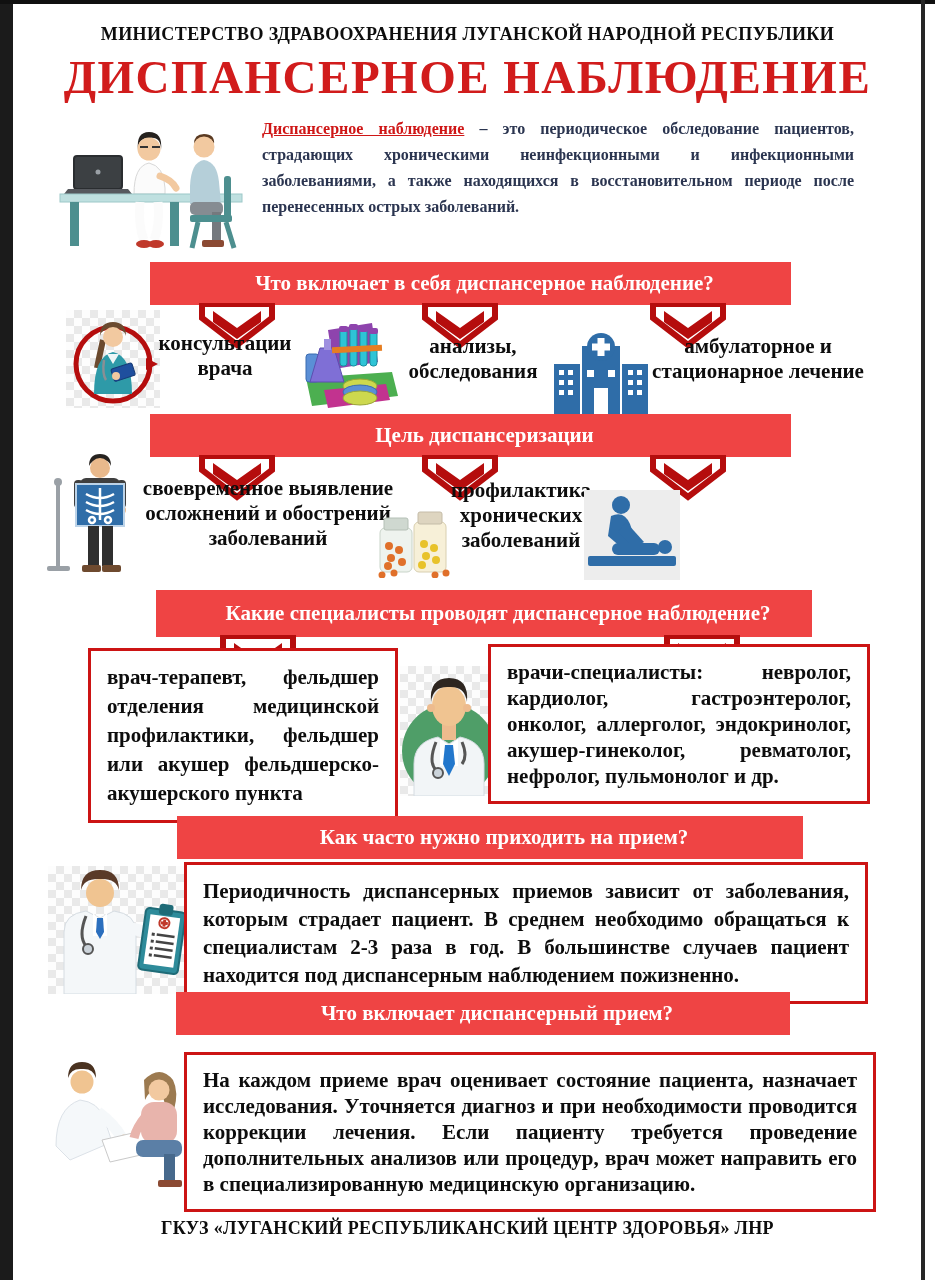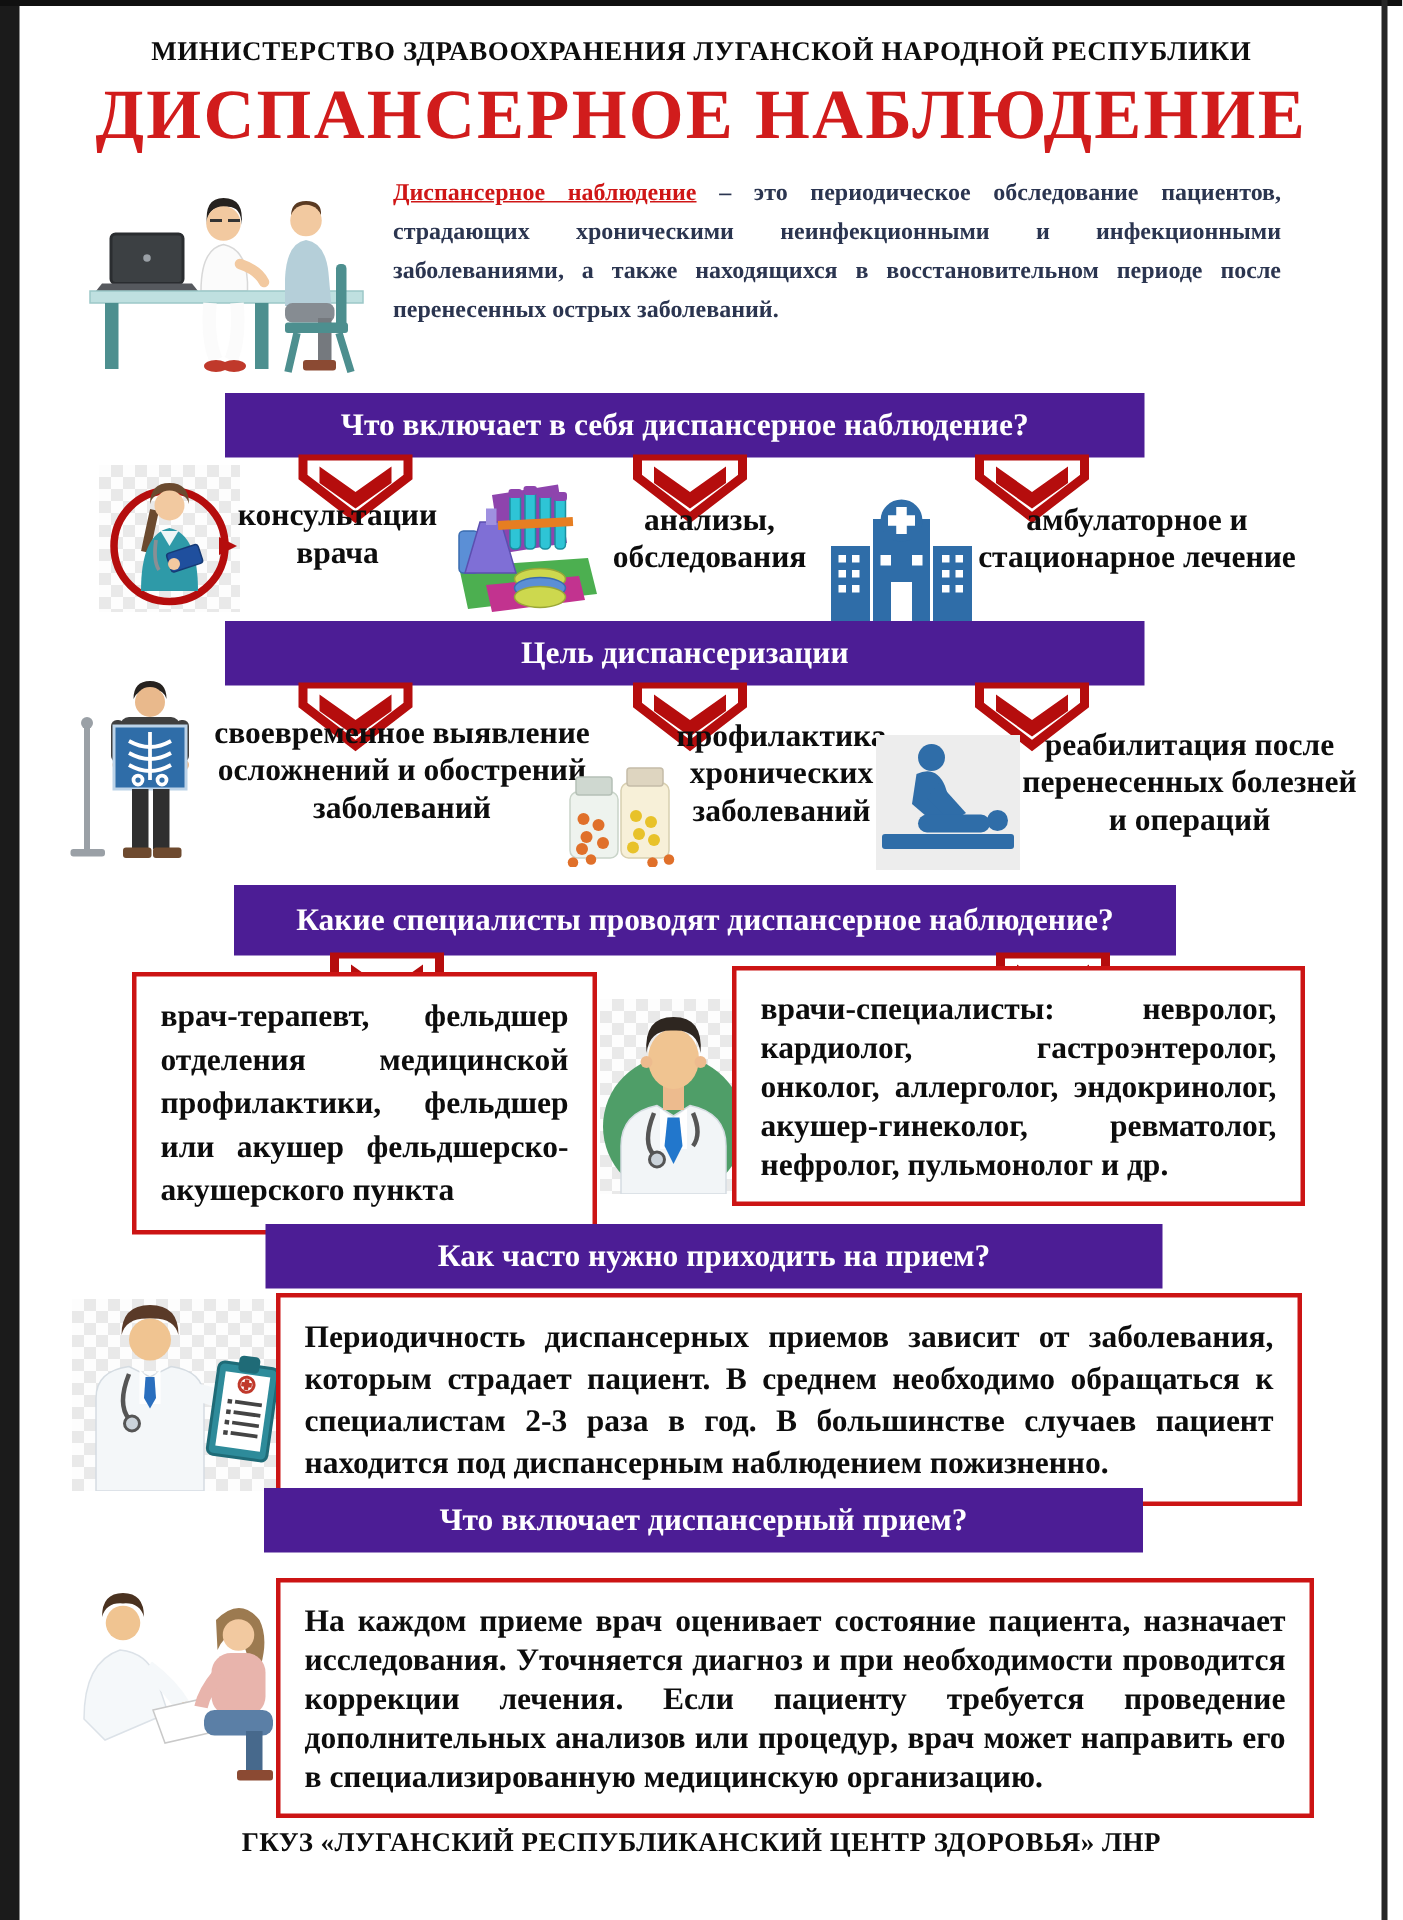--- a/index.html
+++ b/index.html
@@ -22,9 +22,9 @@
     line-height:26px;text-align:justify;color:#2b3550;}
   .intro-lead{color:#cf1616;text-decoration:underline;}
 
-  .banner{position:absolute;background:#4c1d95;color:#ffffff;font-size:21px;
+  .banner{position:absolute;background:#ef4444;color:#ffffff;font-size:21px;
     text-align:center;display:flex;align-items:center;justify-content:center;
-    white-space:nowrap;}
+    white-space:nowrap;padding-left:28px;}
   .chev{position:absolute;width:80px;height:58px;}
   .chev svg{display:block;width:100%;height:100%;}
 

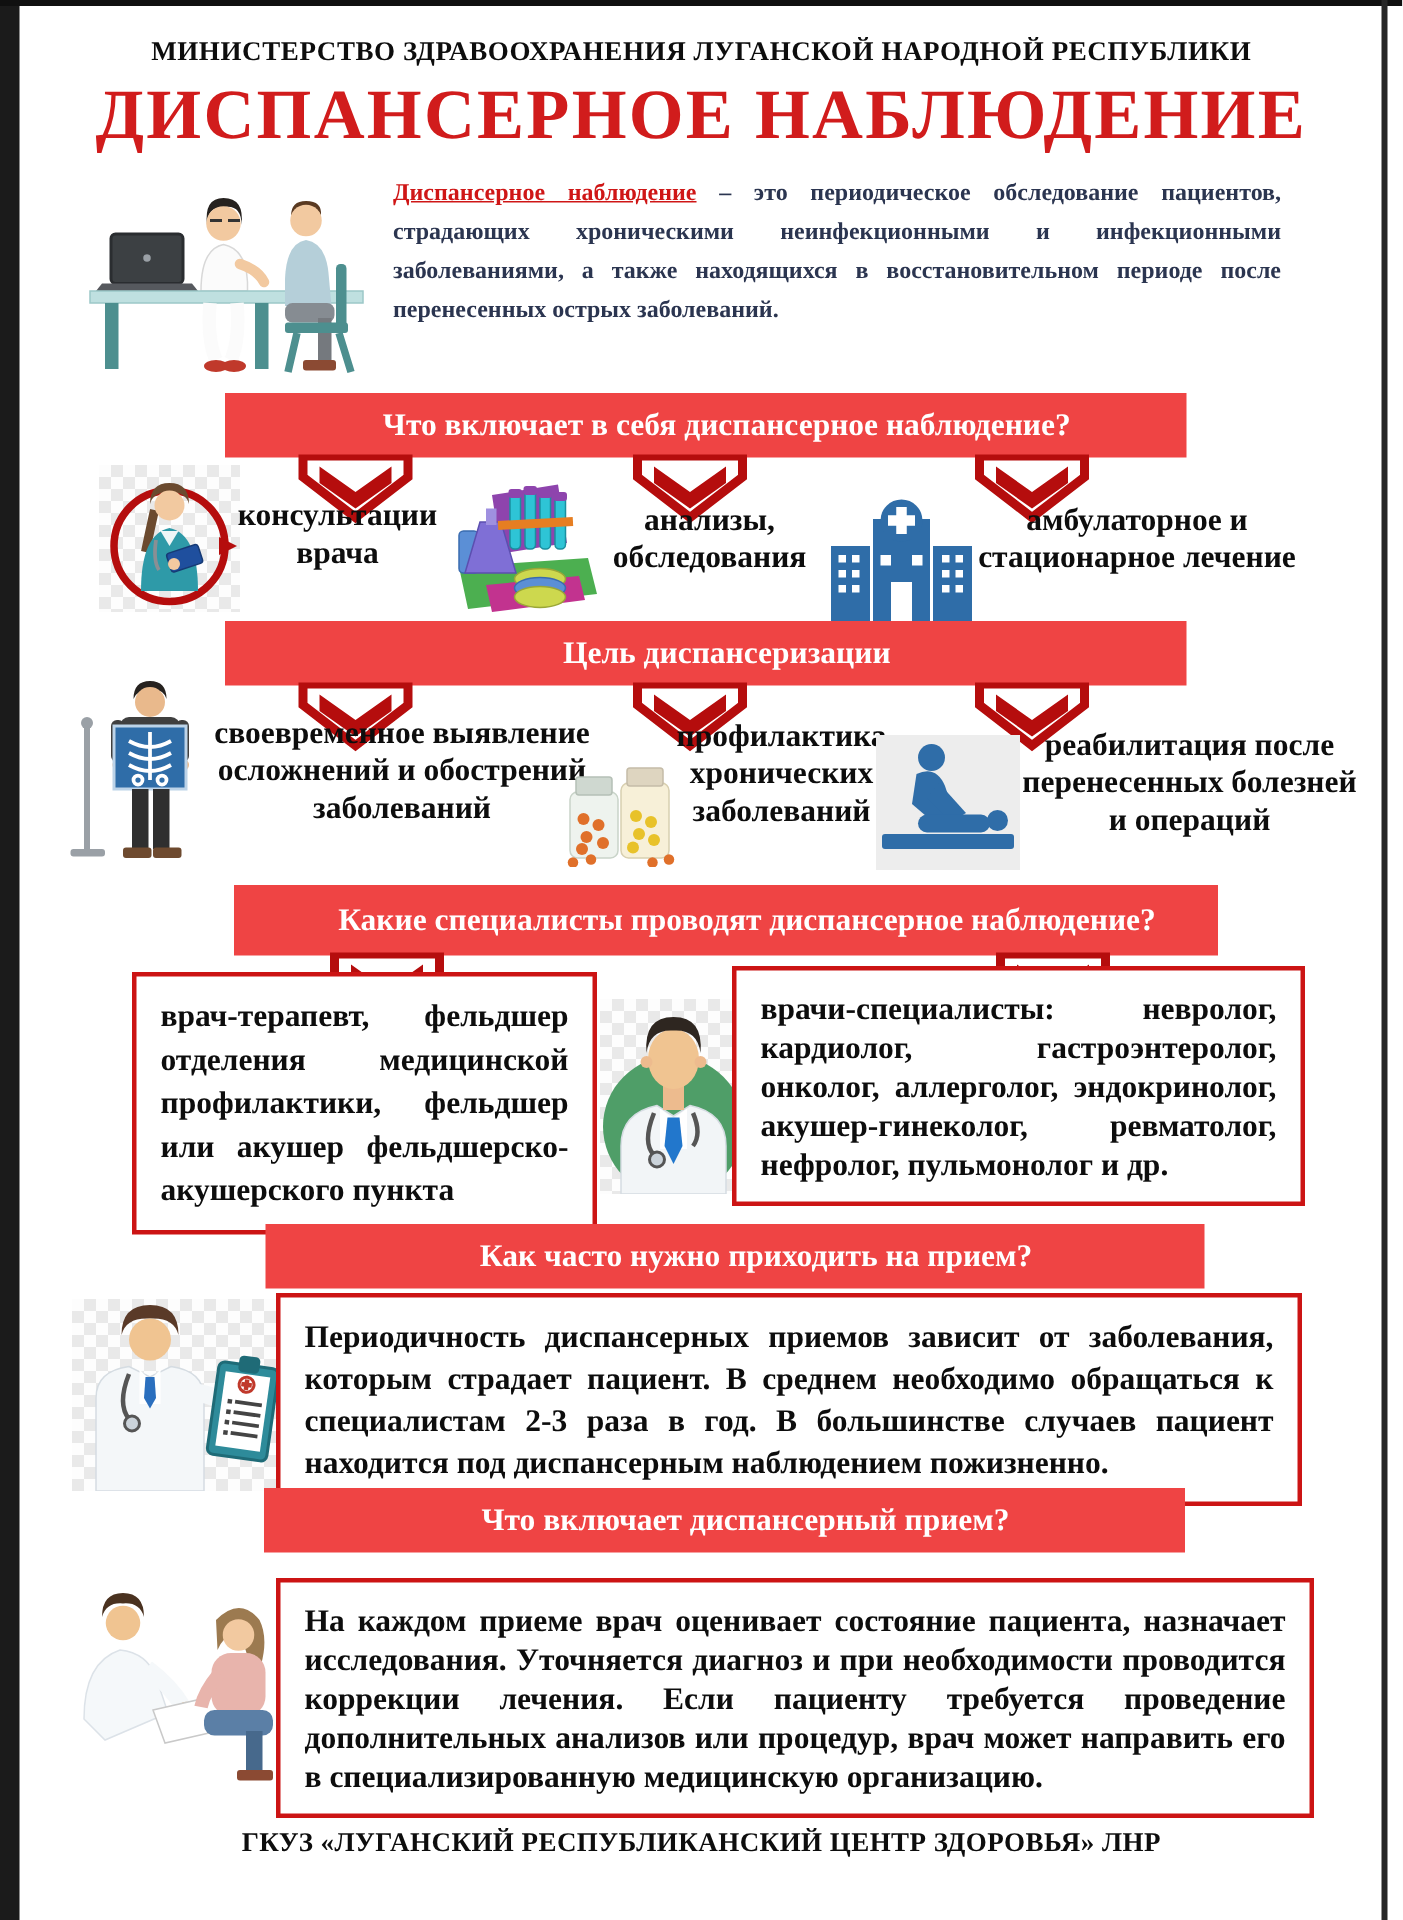--- a/index.html
+++ b/index.html
@@ -276,7 +276,6 @@
       </g>
     </svg>
   </div>
-  <div class="item-label" style="left:676px;top:484px;width:234px;">реабилитация после перенесенных болезней и операций</div>
 
   <div class="banner" style="left:156px;top:590px;width:628px;height:47px;">Какие специалисты проводят диспансерное наблюдение?</div>
   <div class="chev" style="left:218px;top:635px;">

